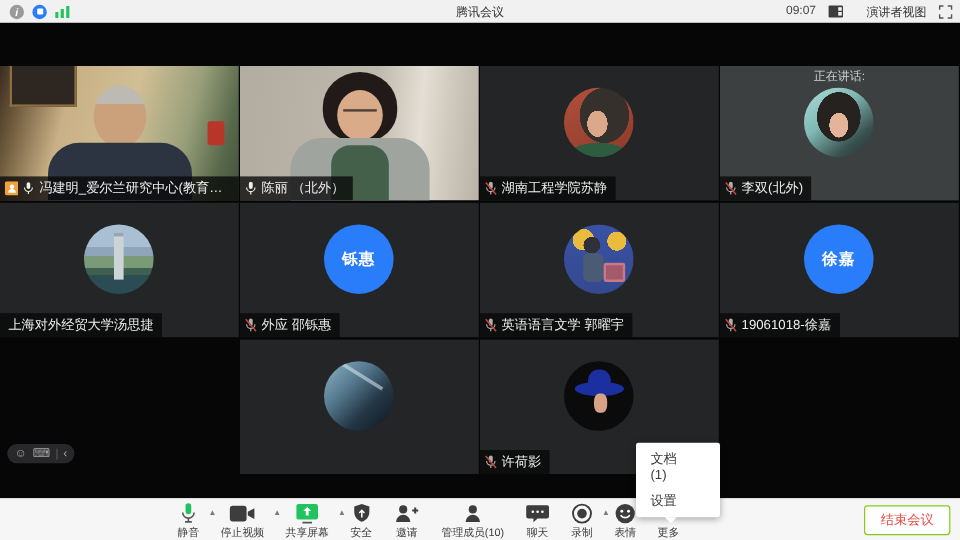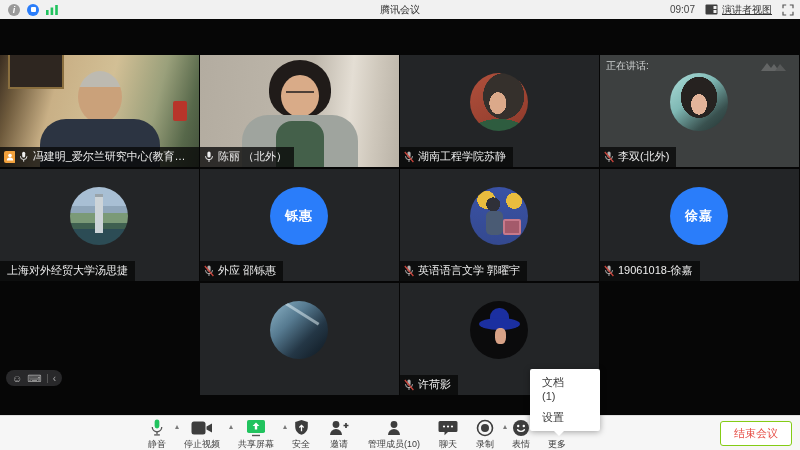--- a/index.html
+++ b/index.html
@@ -16,7 +16,7 @@
   .tb-title{position:absolute;left:0;right:0;text-align:center;font-size:10px;color:#333;}
   .tb-right{position:absolute;right:6px;top:0;height:19px;display:flex;align-items:center;gap:10px;}
   .tb-time{font-size:10px;color:#444;}
-  .viewmode{display:flex;align-items:center;gap:4px;font-size:10px;color:#333;cursor:default;text-decoration:underline;}
+  .viewmode{display:flex;align-items:center;gap:19px;font-size:10px;color:#333;cursor:default;}
   
   .stage{position:absolute;left:0;top:19px;width:800px;height:396px;background:#060606;}
   .tile{position:absolute;width:199px;height:112px;background:#232527;overflow:hidden;}

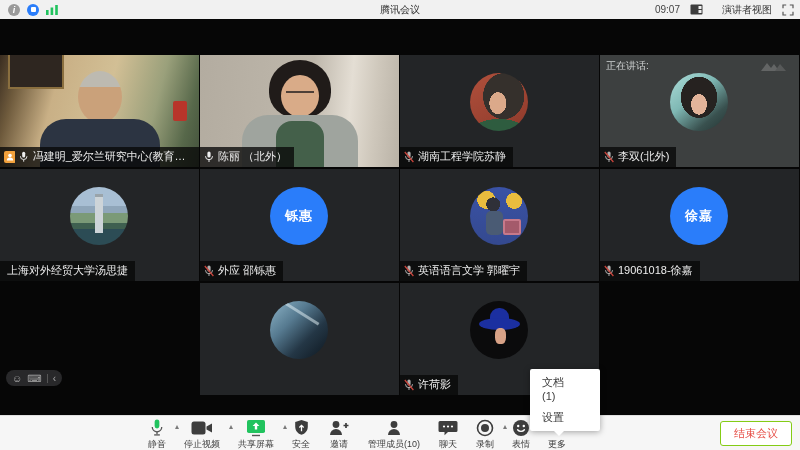--- a/index.html
+++ b/index.html
@@ -22,7 +22,7 @@
   .tile{position:absolute;width:199px;height:112px;background:#232527;overflow:hidden;}
   .tile.speaking{background:#3d4040;}
   .speak-head{position:absolute;left:0;top:0;right:0;height:18px;display:flex;
-    align-items:center;justify-content:space-between;padding:2px 6px;}
+    align-items:center;justify-content:space-between;padding:2px 6px;flex-direction:column;}
   .speak-txt{font-size:10px;color:#cfd2d2;}
   .avatar{position:absolute;left:70px;top:18px;width:58px;height:58px;border-radius:50%;overflow:hidden;font-weight:bold;}
   .avatar.initials{background:#2a7dfa;display:flex;align-items:center;justify-content:center;

